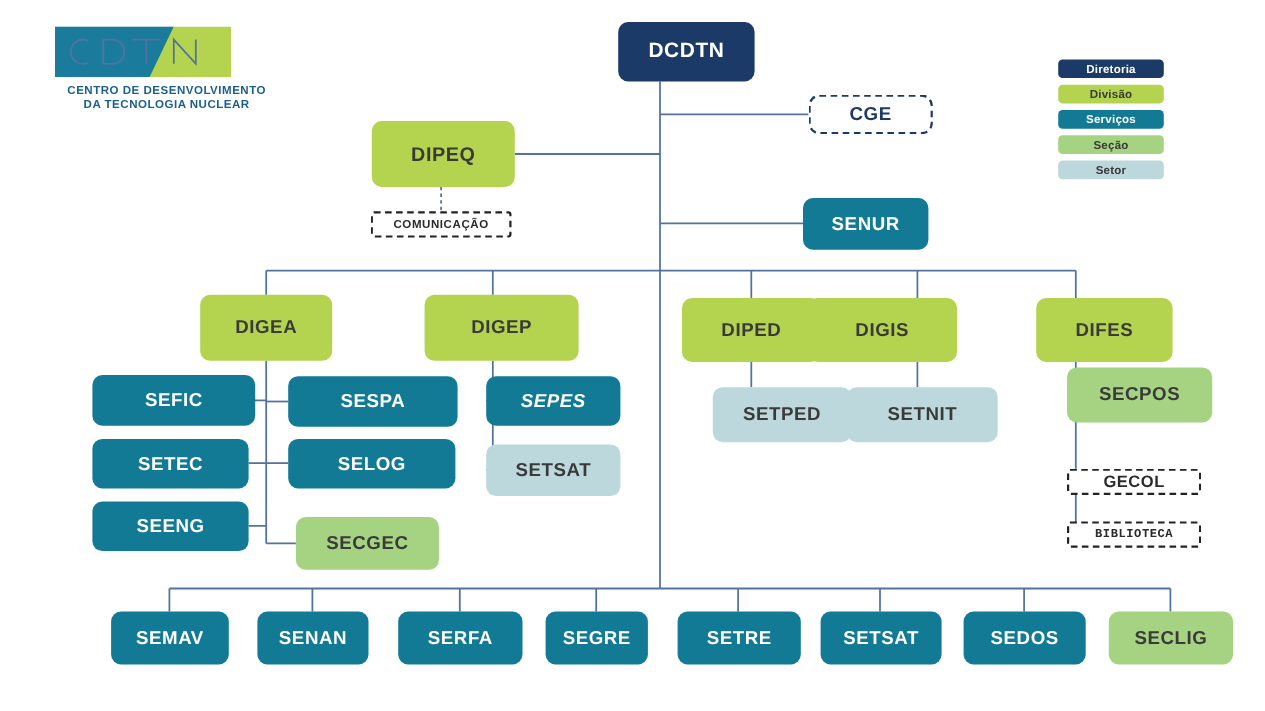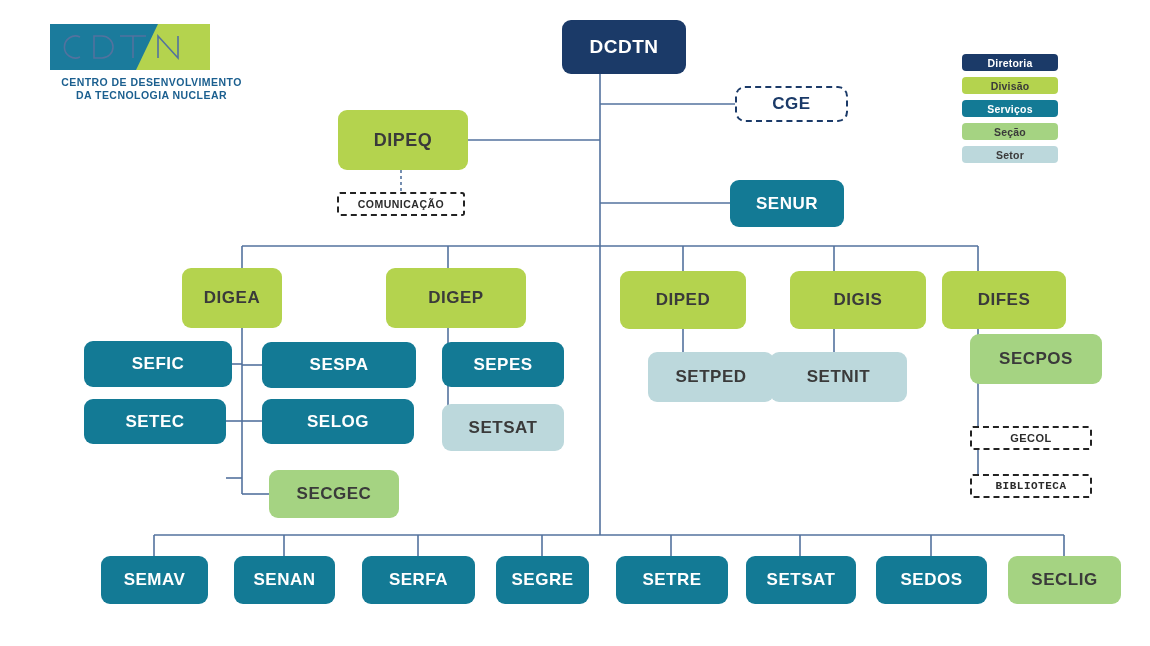--- a/index.html
+++ b/index.html
@@ -117,7 +117,7 @@
     <div class="node t-divisao" style="left: 338px; top: 110px; width: 130px; height: 60px; font-size: 18px;">DIPEQ</div>
     <div class="node t-dashed-dark" style="left: 337px; top: 192px; width: 128px; height: 24px; font-size: 10.5px;">COMUNICAÇÃO</div>
     <div class="node t-servicos" style="left: 730px; top: 180px; width: 114px; height: 47px; font-size: 17px;">SENUR</div>
-    <div class="node t-divisao" style="left: 182px; top: 268px; width: 100px; height: 60px; font-size: 17px;">DIGEA</div>
+    <div class="node t-divisao" style="left: 182px; top: 268px; width: 120px; height: 60px; font-size: 17px;">DIGEA</div>
     <div class="node t-divisao" style="left: 386px; top: 268px; width: 140px; height: 60px; font-size: 17px;">DIGEP</div>
     <div class="node t-divisao" style="left: 620px; top: 271px; width: 126px; height: 58px; font-size: 17px;">DIPED</div>
     <div class="node t-divisao" style="left: 790px; top: 271px; width: 136px; height: 58px; font-size: 17px;">DIGIS</div>

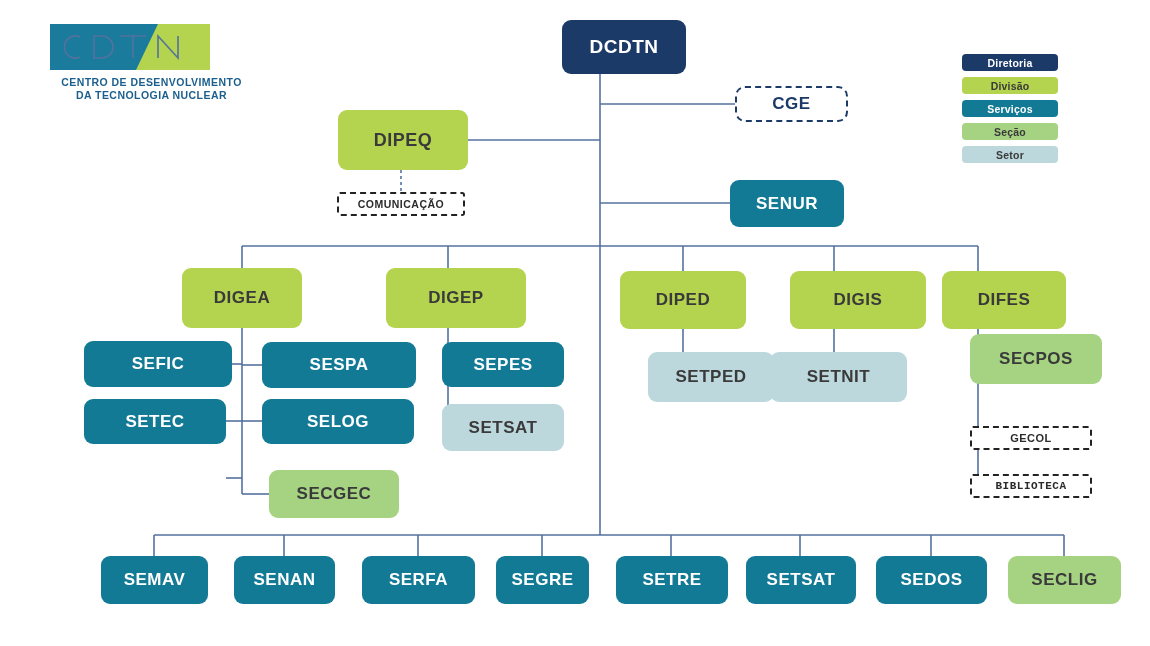--- a/index.html
+++ b/index.html
@@ -120,7 +120,7 @@
     <div class="node t-divisao" style="left: 182px; top: 268px; width: 120px; height: 60px; font-size: 17px;">DIGEA</div>
     <div class="node t-divisao" style="left: 386px; top: 268px; width: 140px; height: 60px; font-size: 17px;">DIGEP</div>
     <div class="node t-divisao" style="left: 620px; top: 271px; width: 126px; height: 58px; font-size: 17px;">DIPED</div>
-    <div class="node t-divisao" style="left: 790px; top: 271px; width: 136px; height: 58px; font-size: 17px;">DIGIS</div>
+    <div class="node t-divisao" style="left: 734px; top: 271px; width: 136px; height: 58px; font-size: 17px;">DIGIS</div>
     <div class="node t-divisao" style="left: 916px; top: 271px; width: 124px; height: 58px; font-size: 17px; margin-left: 26px;">DIFES</div>
     <div class="node t-servicos" style="left: 84px; top: 341px; width: 148px; height: 46px; font-size: 17px;">SEFIC</div>
     <div class="node t-servicos" style="left: 84px; top: 399px; width: 142px; height: 45px; font-size: 17px;">SETEC</div>

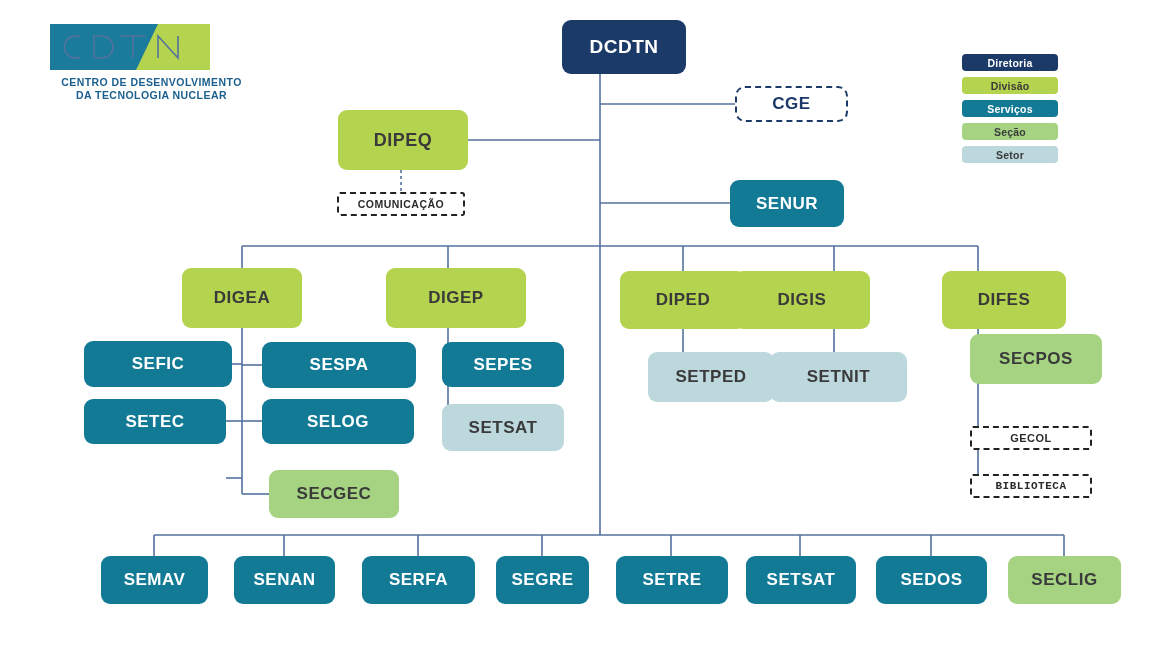--- a/index.html
+++ b/index.html
@@ -127,7 +127,7 @@
     <div class="node t-servicos" style="left: 262px; top: 342px; width: 154px; height: 46px; font-size: 17px;">SESPA</div>
     <div class="node t-servicos" style="left: 262px; top: 399px; width: 152px; height: 45px; font-size: 17px;">SELOG</div>
     <div class="node t-secao" style="left: 269px; top: 470px; width: 130px; height: 48px; font-size: 17px;">SECGEC</div>
-    <div class="node t-servicos" style="left: 442px; top: 342px; width: 122px; height: 45px; font-size: 17px;">SEPES</div>
+    <div class="node t-servicos" style="left: 442px; top: 342px; width: 122px; height: 45px; font-size: 17px; font-style: italic;">SEPES</div>
     <div class="node t-setor" style="left: 442px; top: 404px; width: 122px; height: 47px; font-size: 17px;">SETSAT</div>
     <div class="node t-setor" style="left: 648px; top: 352px; width: 126px; height: 50px; font-size: 17px;">SETPED</div>
     <div class="node t-setor" style="left: 770px; top: 352px; width: 137px; height: 50px; font-size: 17px;">SETNIT</div>

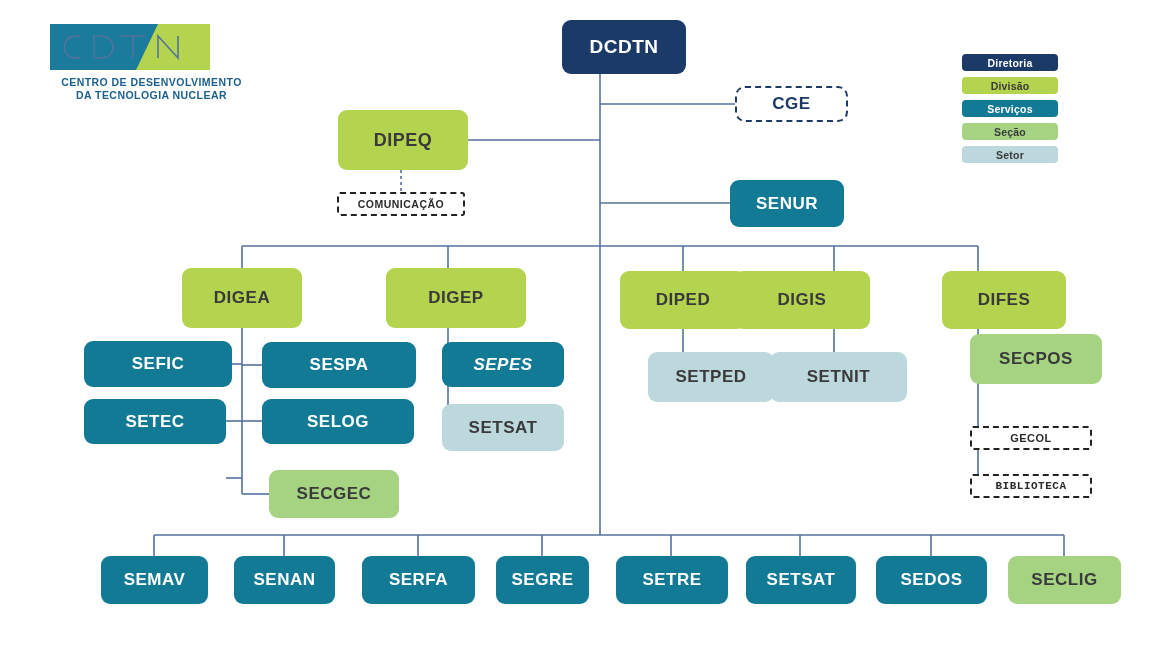--- a/index.html
+++ b/index.html
@@ -132,7 +132,7 @@
     <div class="node t-setor" style="left: 648px; top: 352px; width: 126px; height: 50px; font-size: 17px;">SETPED</div>
     <div class="node t-setor" style="left: 770px; top: 352px; width: 137px; height: 50px; font-size: 17px;">SETNIT</div>
     <div class="node t-secao" style="left: 970px; top: 334px; width: 132px; height: 50px; font-size: 17px;">SECPOS</div>
-    <div class="node t-dashed-dark" style="left: 970px; top: 426px; width: 122px; height: 24px; font-size: 11px;">GECOL</div>
+    <div class="node t-dashed-dark" style="left: 970px; top: 426px; width: 122px; height: 24px; font-size: 15px;">GECOL</div>
     <div class="node t-dashed-dark" style="left: 970px; top: 474px; width: 122px; height: 24px; font-size: 11px; font-family: Liberation Mono, monospace;">BIBLIOTECA</div>
     <div class="node t-servicos" style="left: 101px; top: 556px; width: 107px; height: 48px; font-size: 17px;">SEMAV</div>
     <div class="node t-servicos" style="left: 234px; top: 556px; width: 101px; height: 48px; font-size: 17px;">SENAN</div>

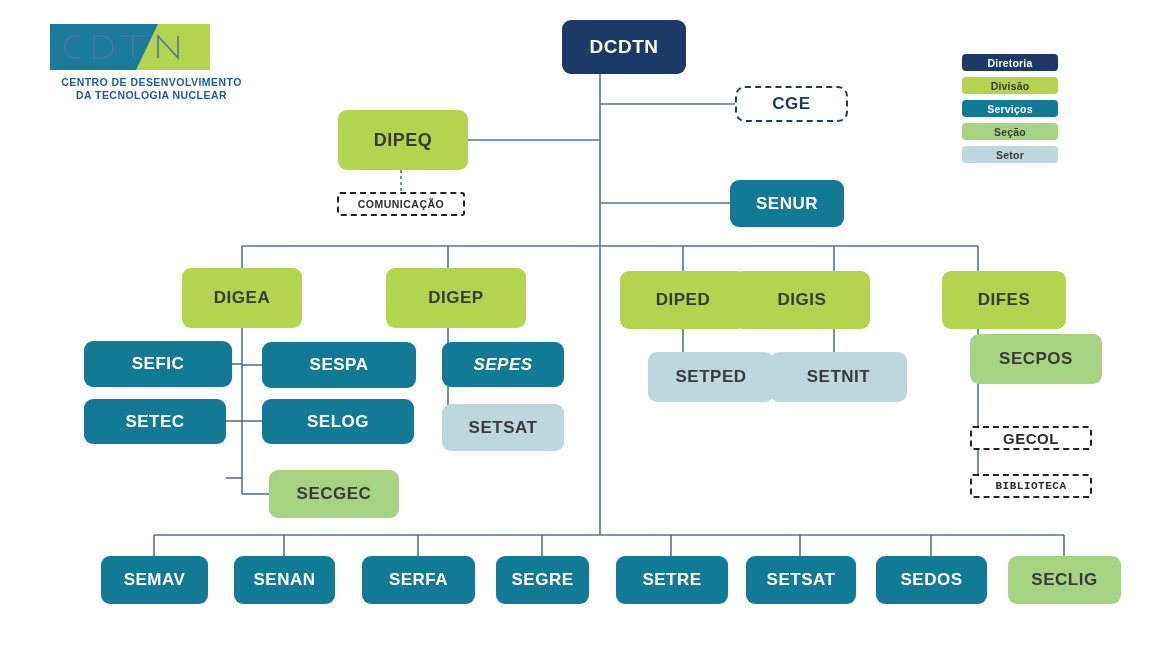--- a/index.html
+++ b/index.html
@@ -124,6 +124,7 @@
     <div class="node t-divisao" style="left: 916px; top: 271px; width: 124px; height: 58px; font-size: 17px; margin-left: 26px;">DIFES</div>
     <div class="node t-servicos" style="left: 84px; top: 341px; width: 148px; height: 46px; font-size: 17px;">SEFIC</div>
     <div class="node t-servicos" style="left: 84px; top: 399px; width: 142px; height: 45px; font-size: 17px;">SETEC</div>
+    <div class="node t-servicos" style="left: 84px; top: 456px; width: 142px; height: 45px; font-size: 17px;">SEENG</div>
     <div class="node t-servicos" style="left: 262px; top: 342px; width: 154px; height: 46px; font-size: 17px;">SESPA</div>
     <div class="node t-servicos" style="left: 262px; top: 399px; width: 152px; height: 45px; font-size: 17px;">SELOG</div>
     <div class="node t-secao" style="left: 269px; top: 470px; width: 130px; height: 48px; font-size: 17px;">SECGEC</div>

